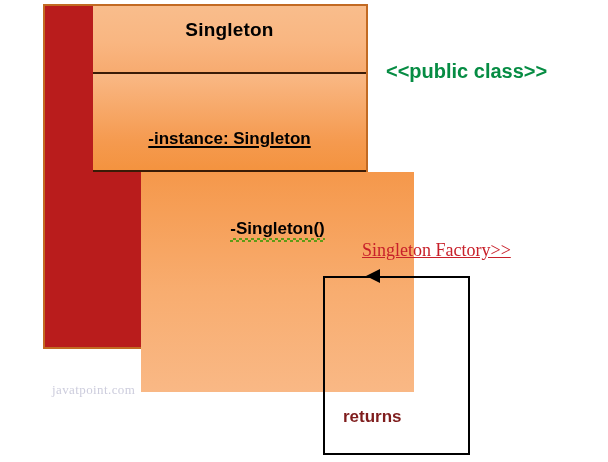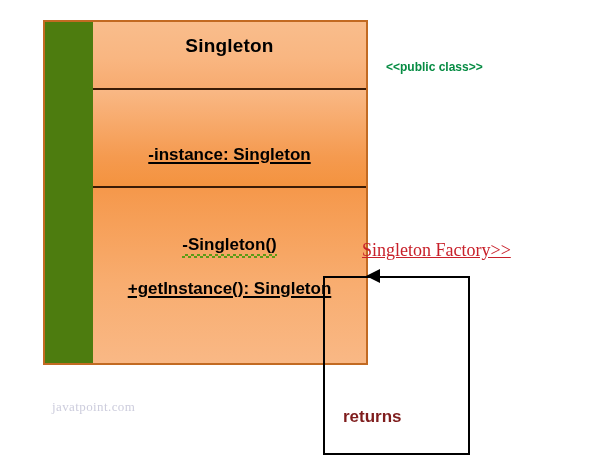--- a/index.html
+++ b/index.html
@@ -20,12 +20,12 @@
   .class-box {
     position: absolute;
     left: 43px;
-    top: 20px;
+    top: 4px;
     width: 325px;
     height: 345px;
     border: 2px solid #c26a22;
     box-sizing: border-box;
-    background: #4d7c0f;
+    background: #b91c1c;
     padding-left: 48px;
   }
   .compartment {

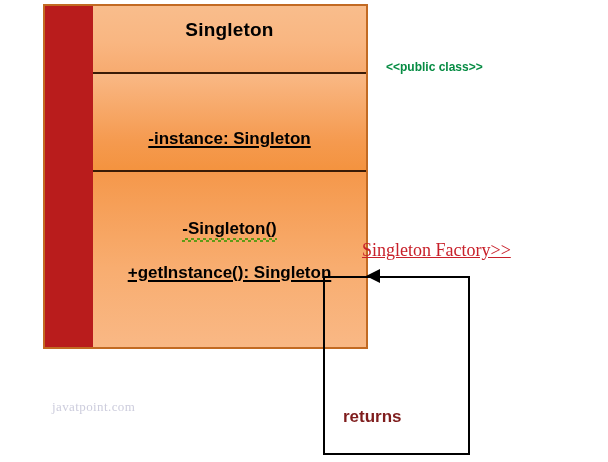--- a/index.html
+++ b/index.html
@@ -114,7 +114,7 @@
     position: absolute;
     left: 386px;
     top: 60px;
-    font-size: 12px;
+    font-size: 20px;
     font-weight: bold;
     color: #068c43;
     white-space: nowrap;

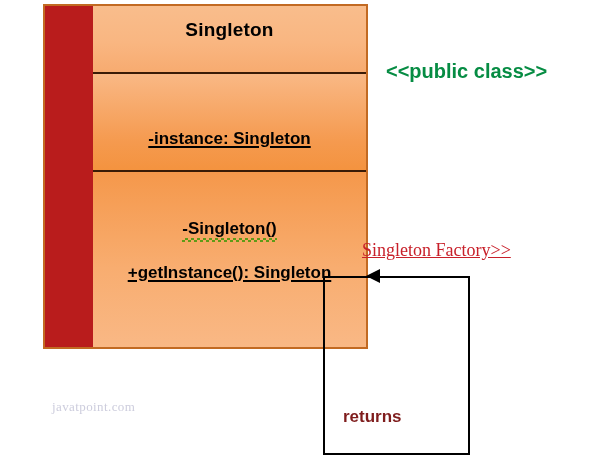--- a/index.html
+++ b/index.html
@@ -47,8 +47,9 @@
     border-bottom: 2px solid #3a1b06;
   }
   .comp-ops {
-    height: 175px;
+    height: 220px;
     background: linear-gradient(to bottom, #f5984b 0%, #f8ad70 55%, #f9b885 100%);
+    margin-left: 48px;
   }
 
   .class-title {

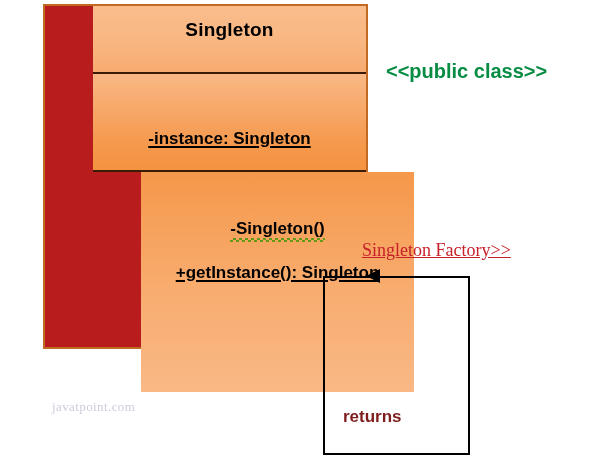--- a/index.html
+++ b/index.html
@@ -194,7 +194,6 @@
       <div class="op-line-1">
         <span class="squiggle">-Singleton()</span>
       </div>
-      <div class="op-line-2">+getInstance(): Singleton</div>
     </div>
 
   </div>

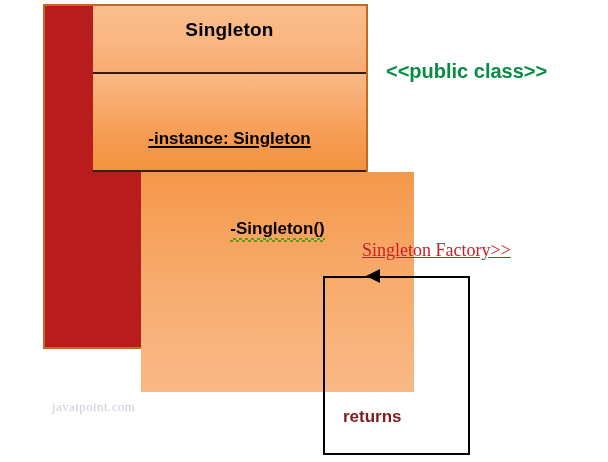--- a/index.html
+++ b/index.html
@@ -167,7 +167,7 @@
   .watermark {
     position: absolute;
     left: 52px;
-    top: 399px;
+    top: 382px;
     font-family: "Liberation Serif", serif;
     font-size: 13px;
     color: #cdcddd;

